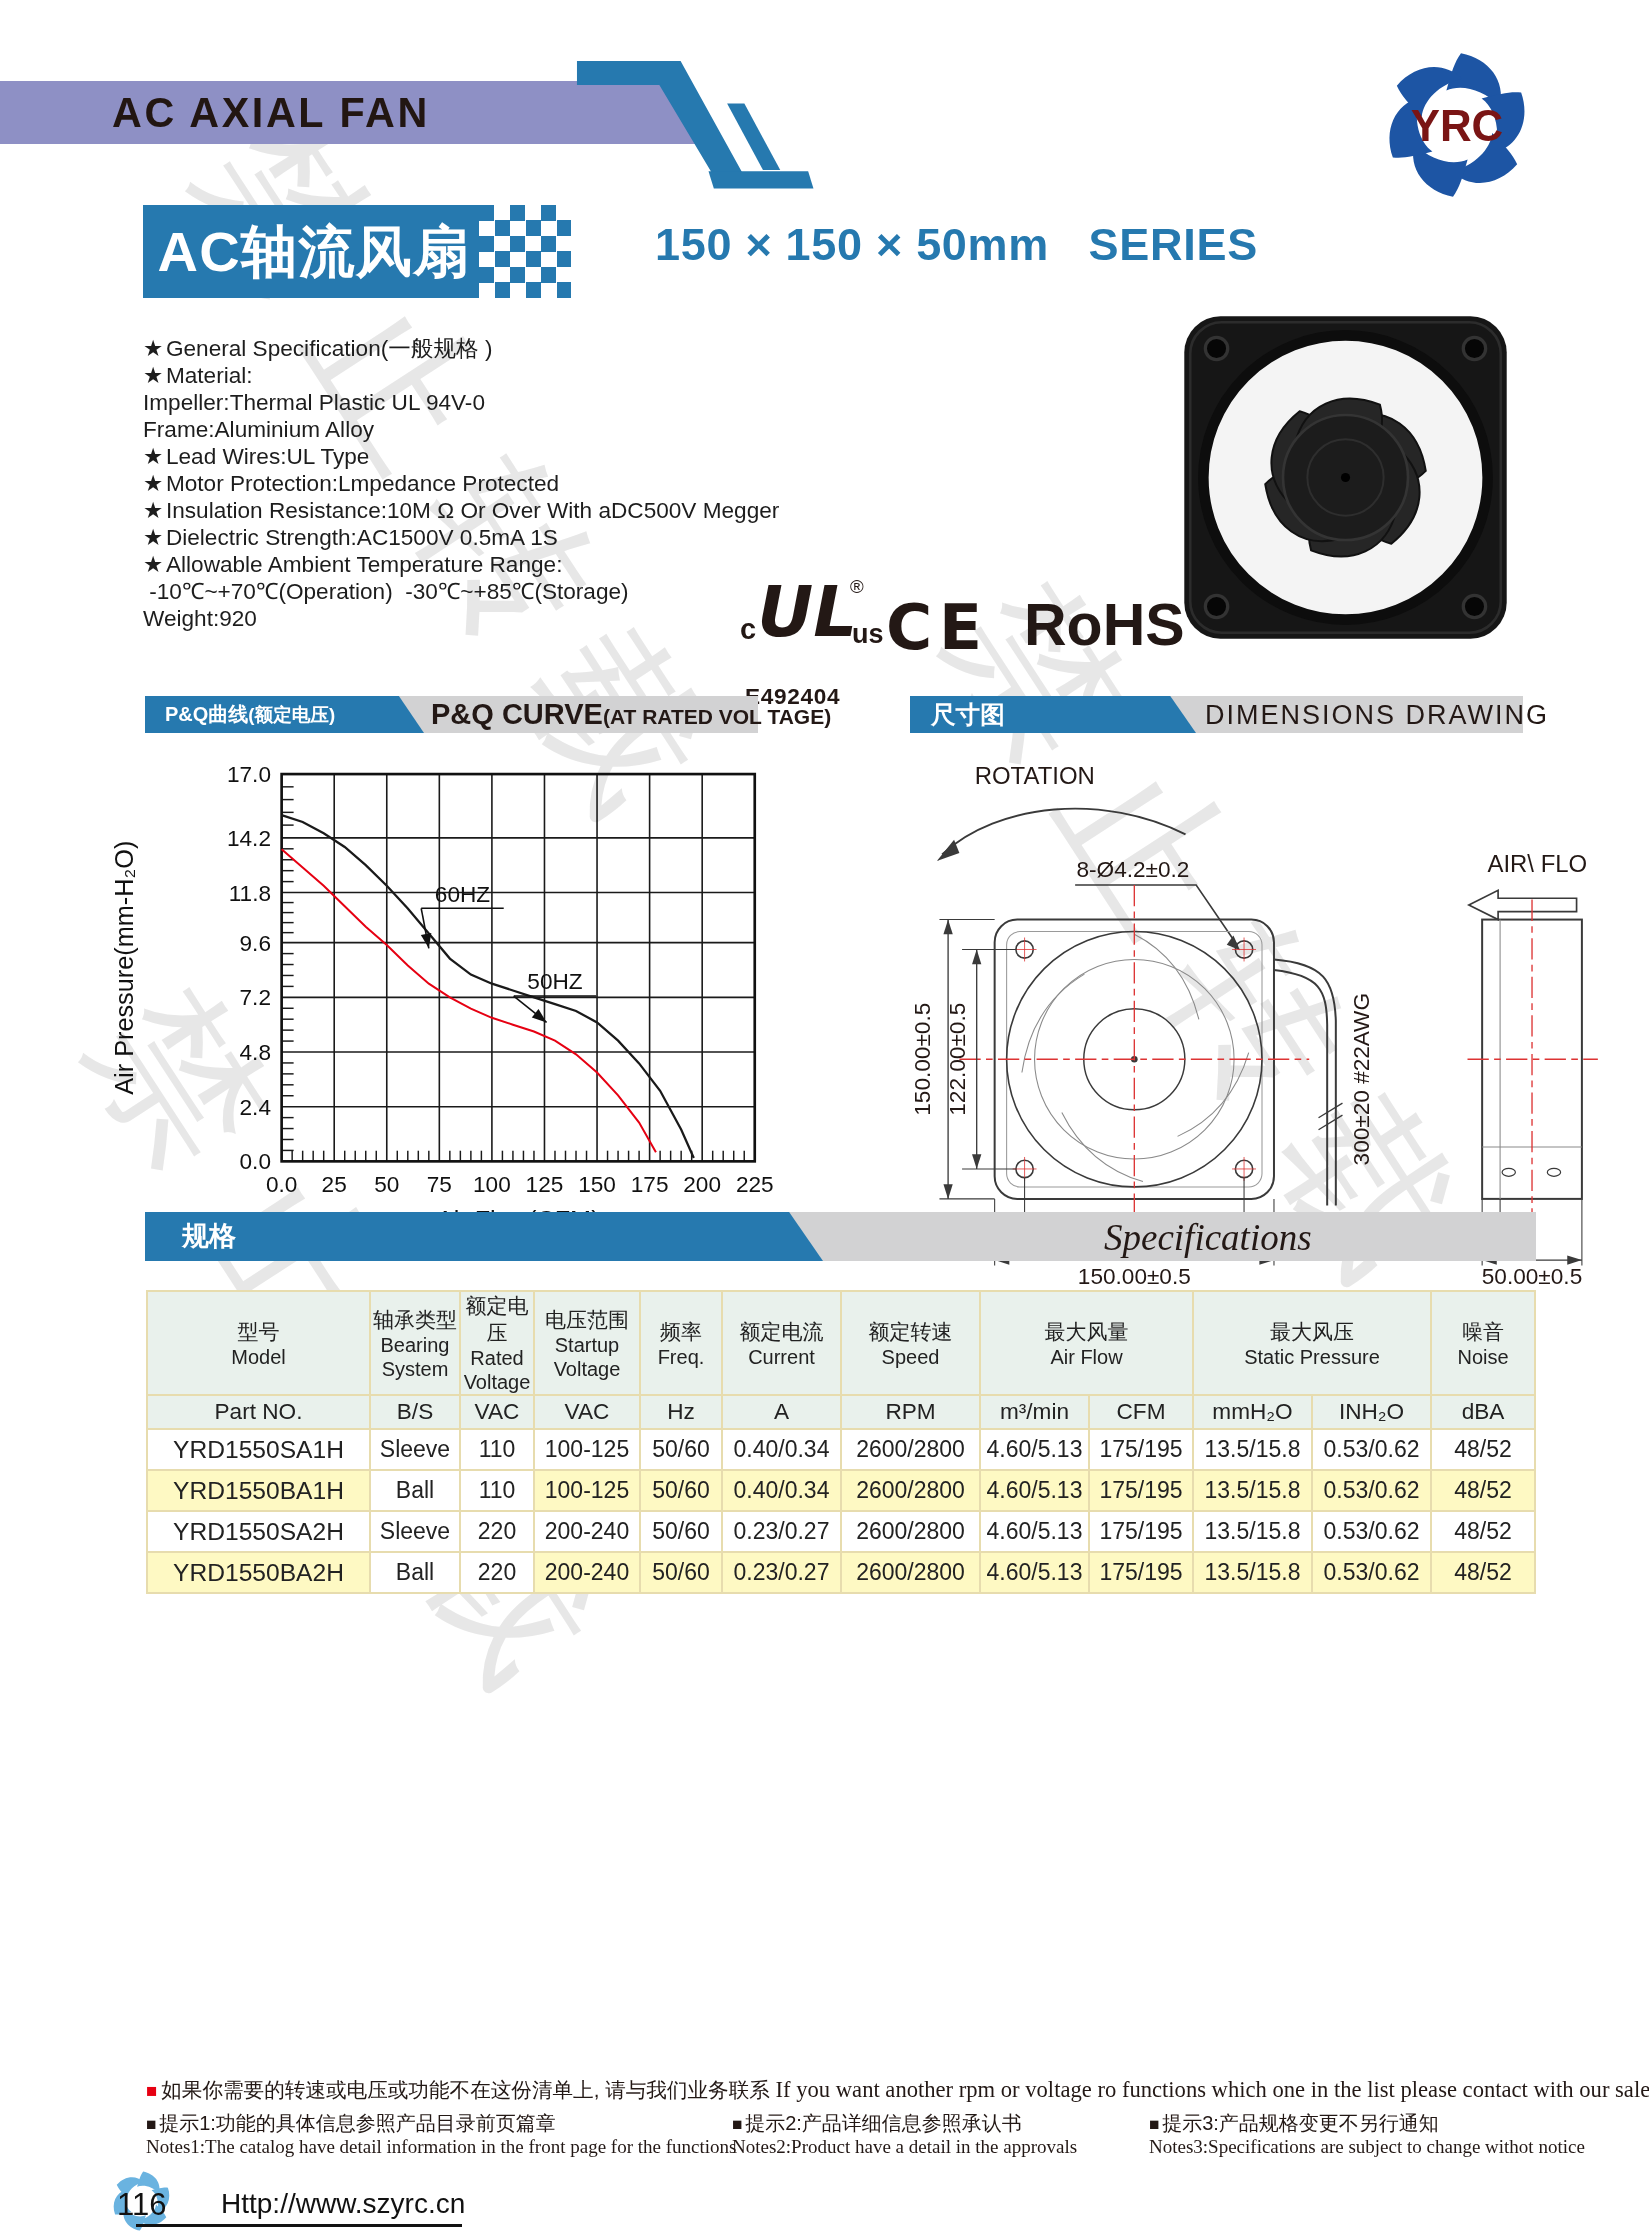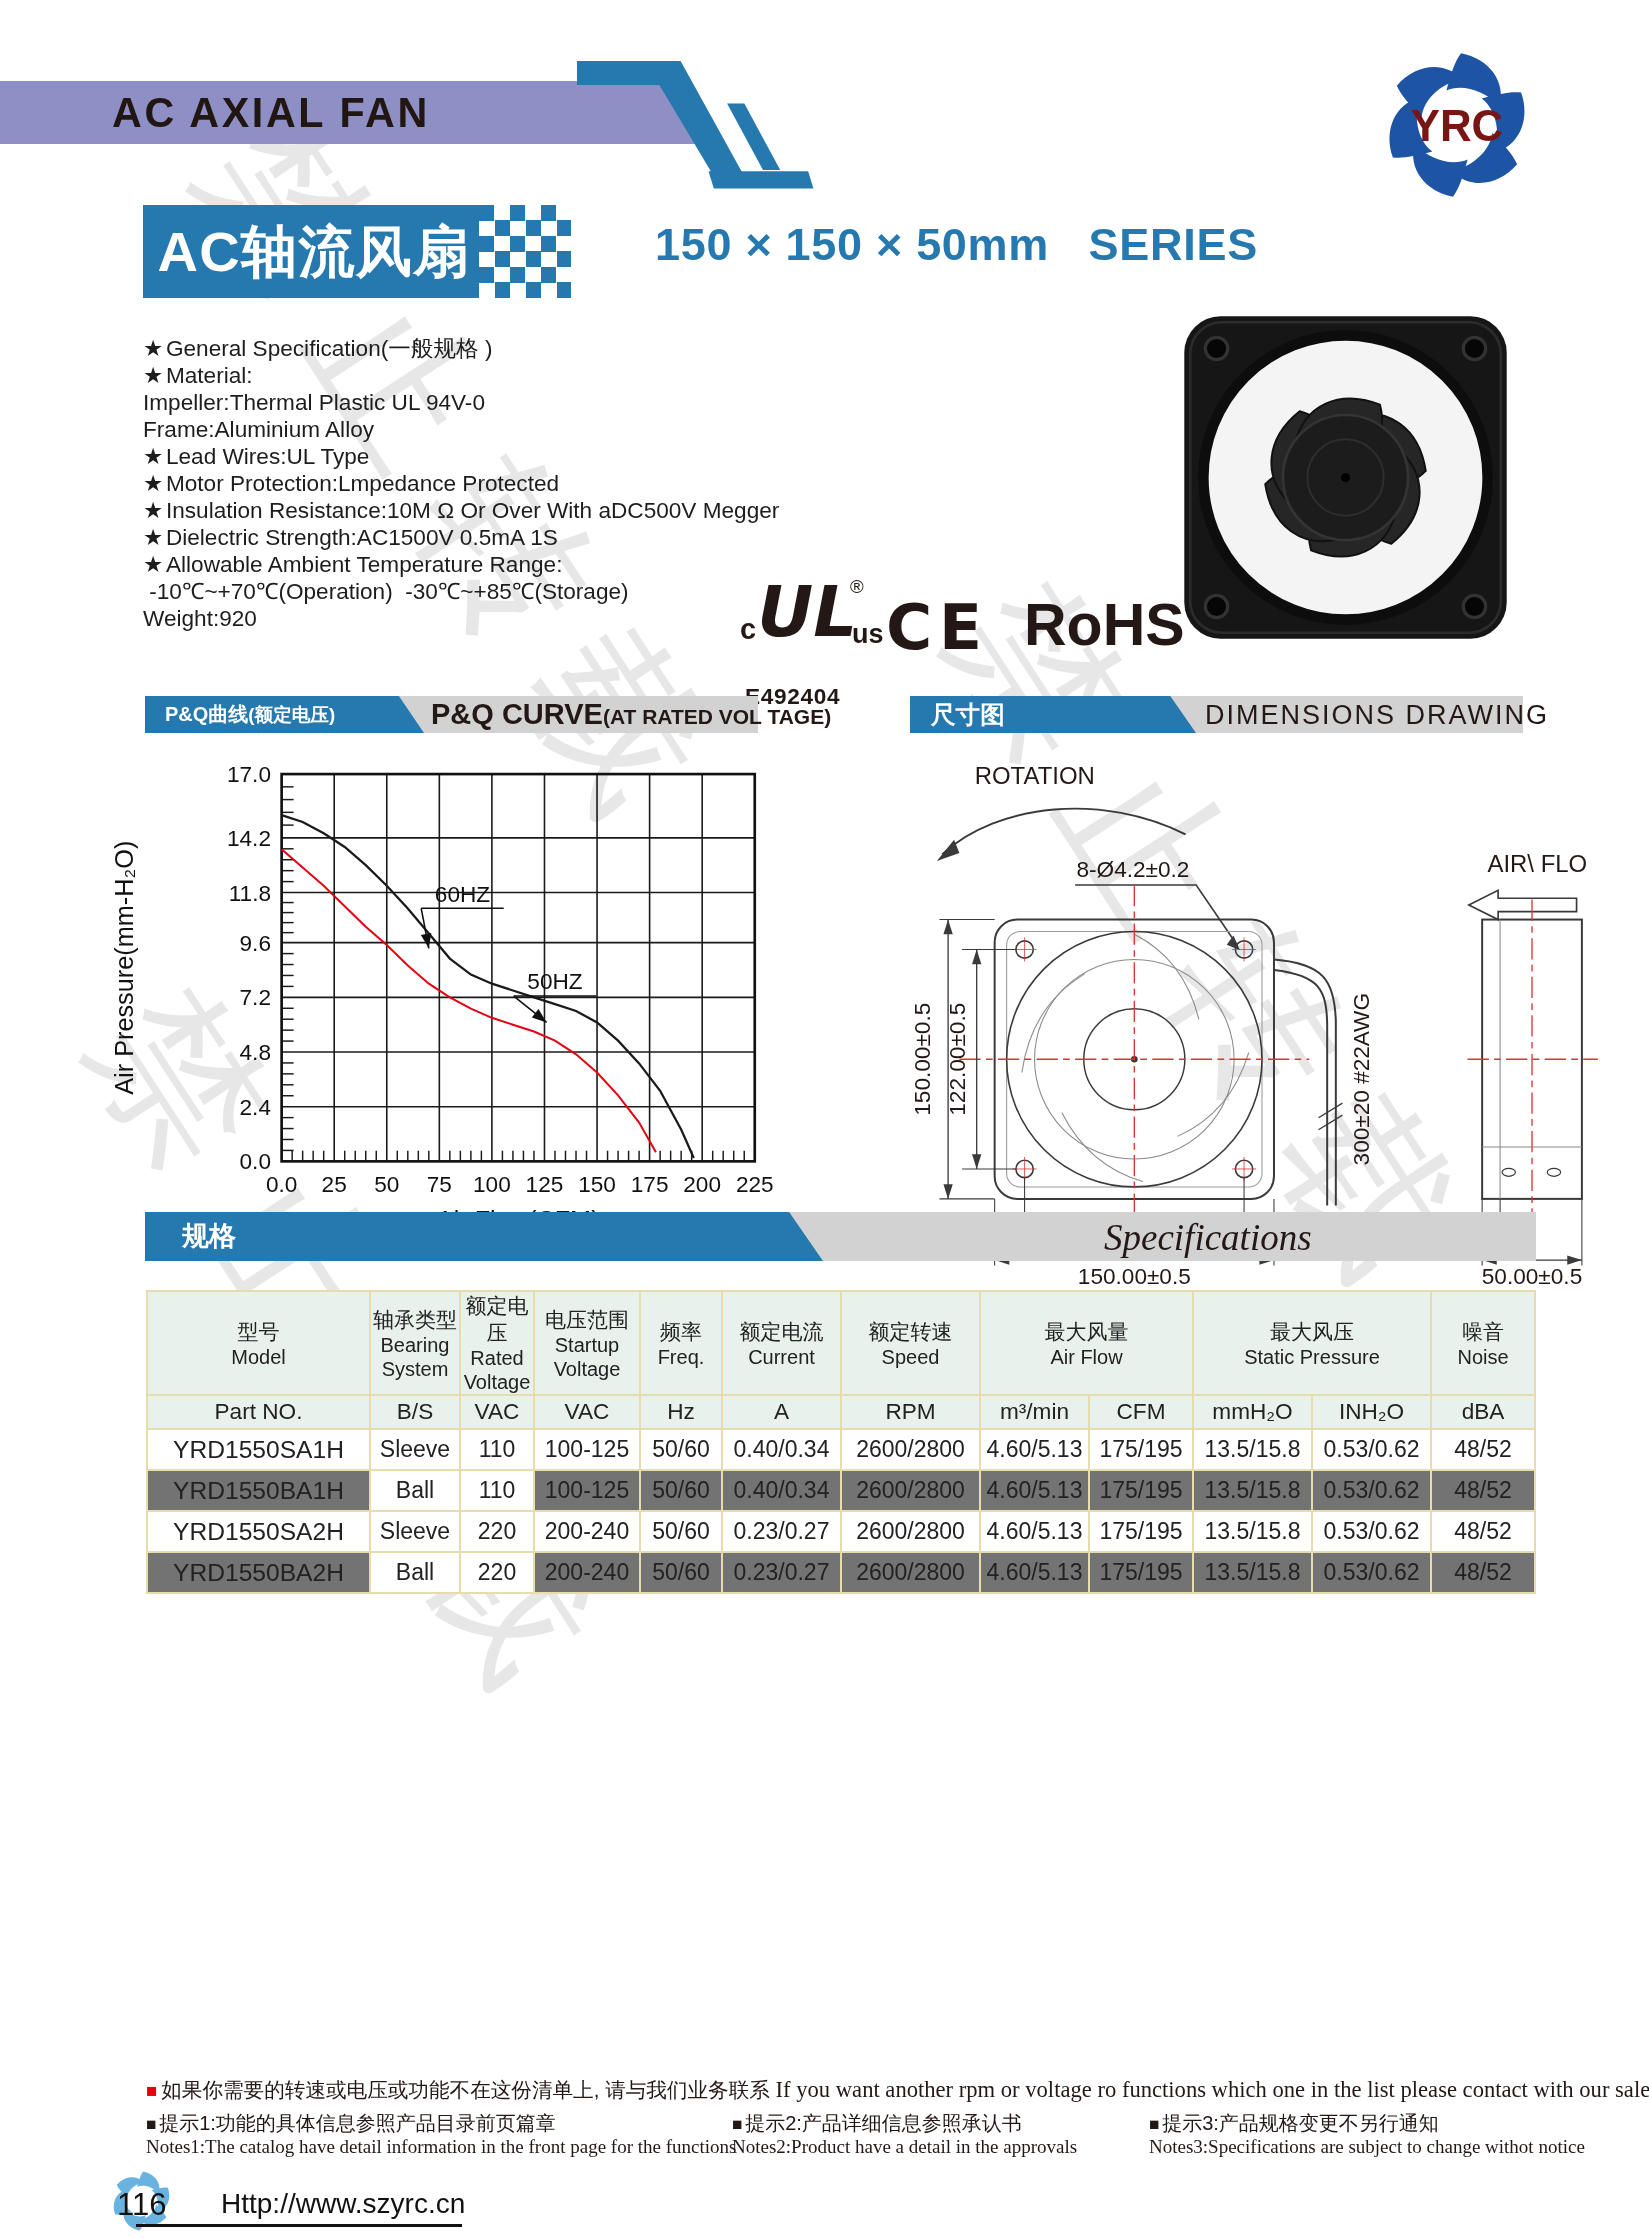--- a/index.html
+++ b/index.html
@@ -83,7 +83,7 @@
   .spec-table th.h2{height:32px;background:#e9f1ec;font-weight:normal;font-size:22.6px;}
   .spec-table td{height:39px;font-size:23px;}
   .spec-table td.model{font-size:24.6px;}
-  .spec-table tr.alt td{background:#737373;}
+  .spec-table tr.alt td{background:#fef9c3;}
   .spec-table tr.alt td.white{background:#fff;}
 
   

